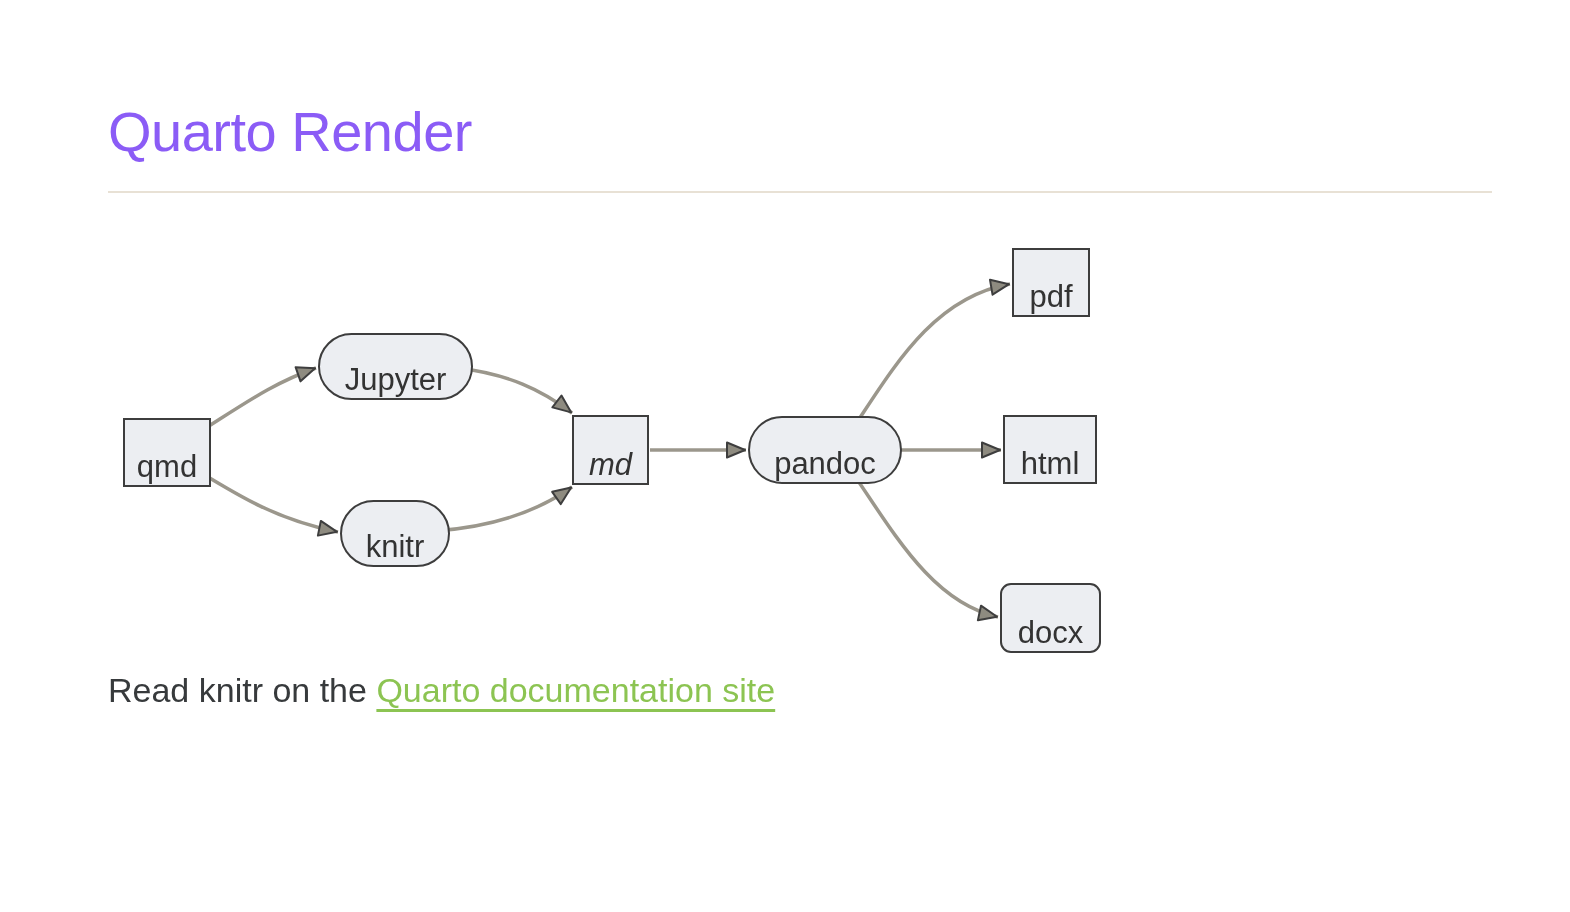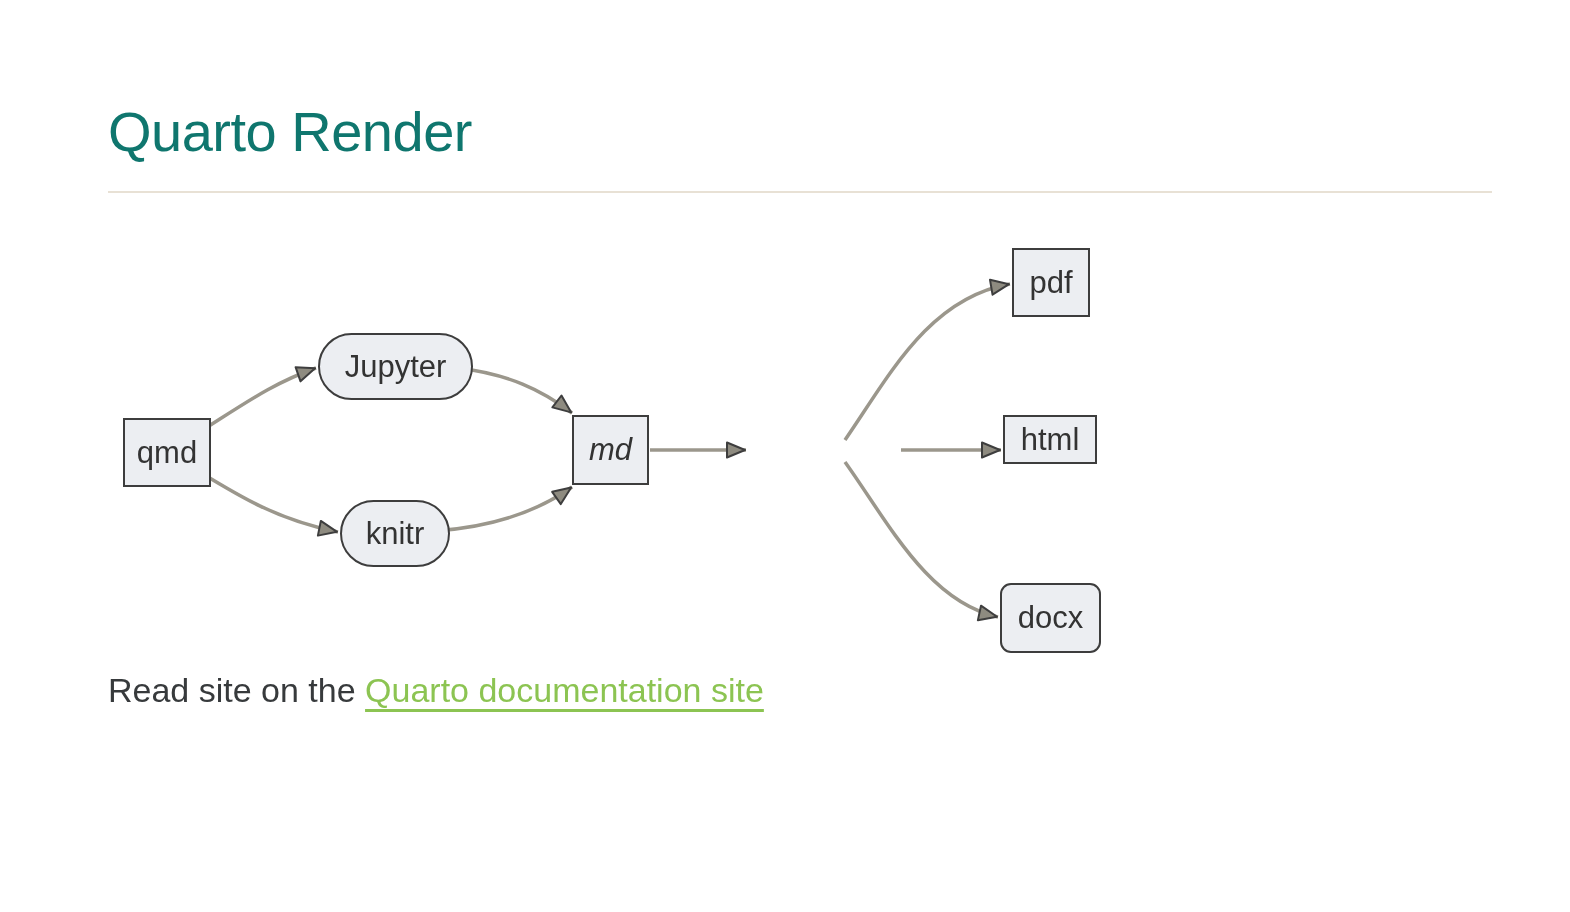--- a/index.html
+++ b/index.html
@@ -23,7 +23,7 @@
     font-size: 56px;
     line-height: 64px;
     font-weight: 400;
-    color: #0f766e;
+    color: #8b5cf6;
     letter-spacing: -0.5px;
     white-space: nowrap;
   }

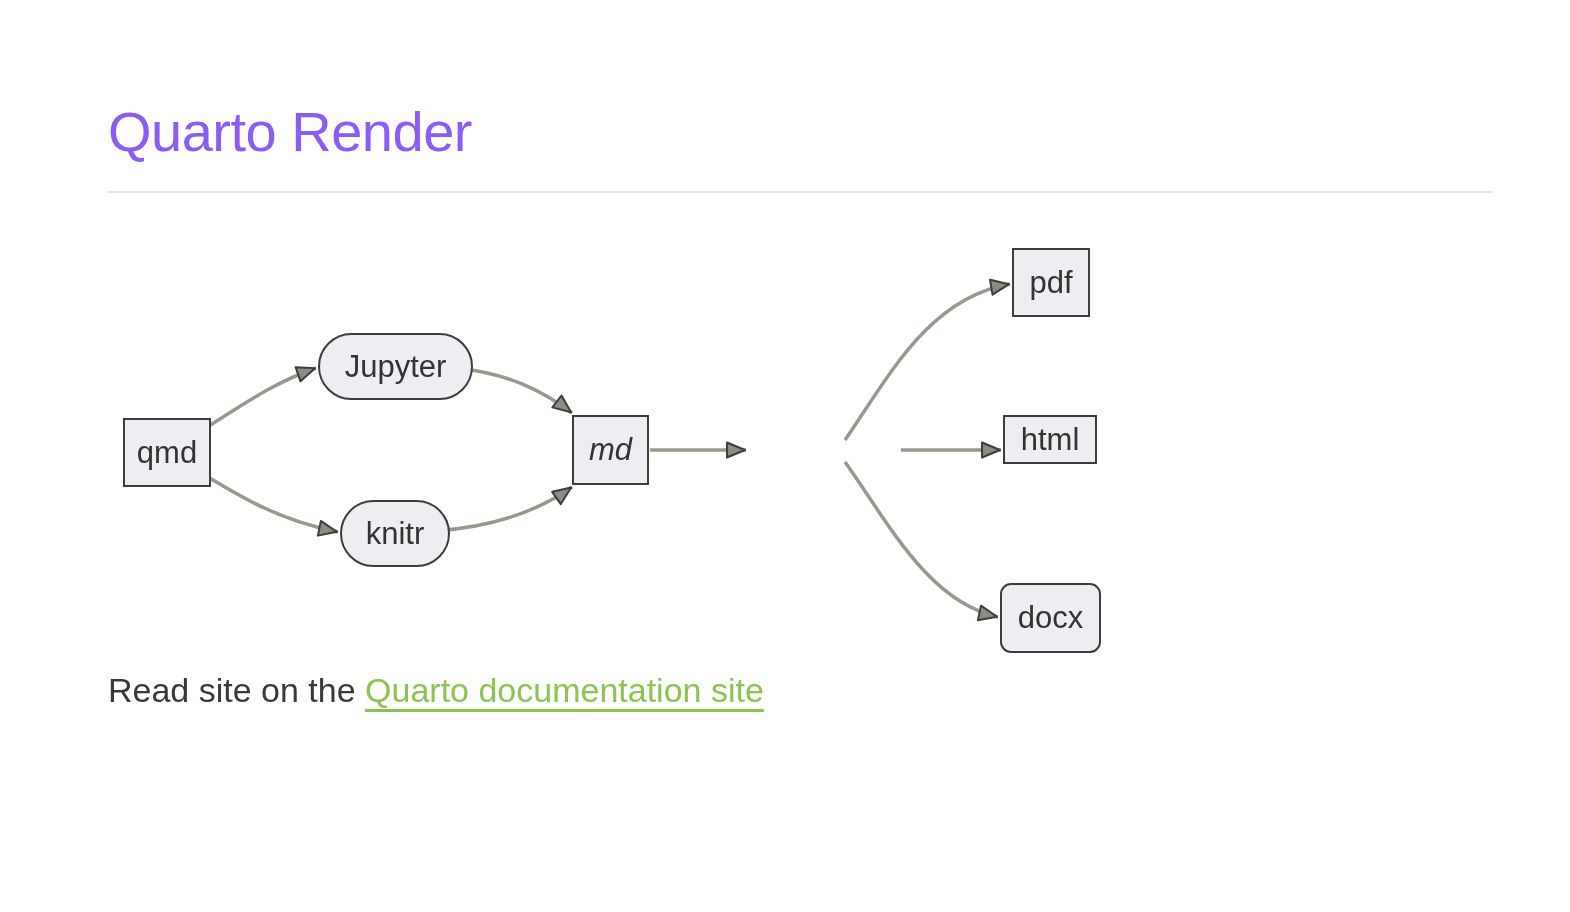--- a/index.html
+++ b/index.html
@@ -56,7 +56,7 @@
     color: #333333;
     font-size: 31px;
     display: flex;
-    align-items: center;
+    align-items: flex-end;
     justify-content: center;
     z-index: 2;
     white-space: nowrap;

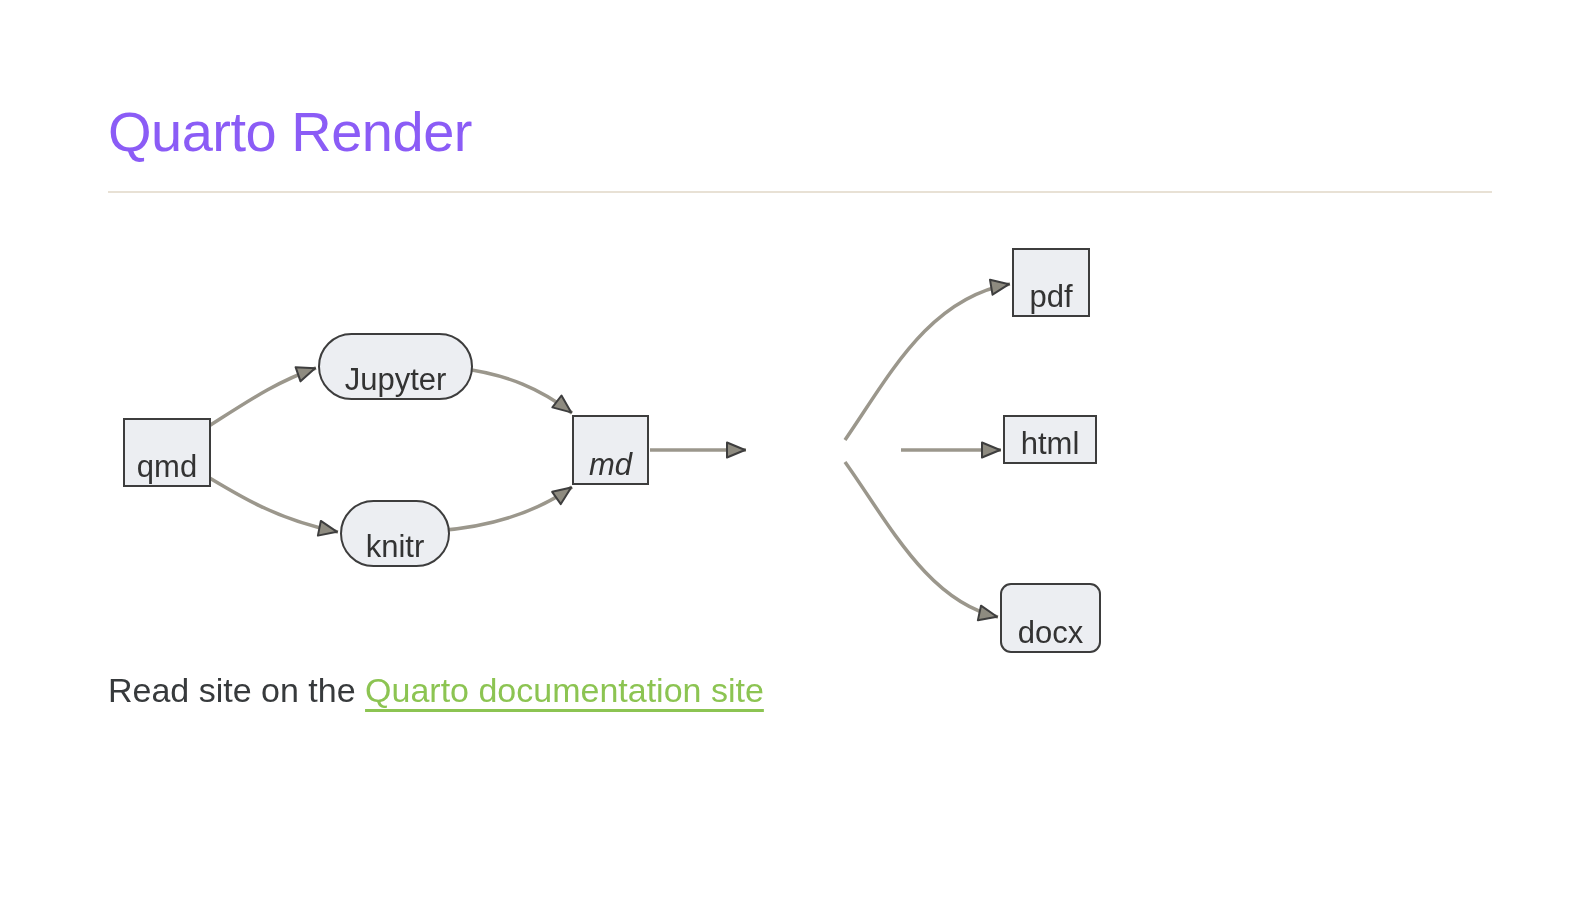--- a/index.html
+++ b/index.html
@@ -130,6 +130,9 @@
     <div class="node node-md">
       <span>md</span>
     </div>
+    <div class="node stadium node-pandoc">
+      <span>pandoc</span>
+    </div>
     <div class="node node-pdf">
       <span>pdf</span>
     </div>

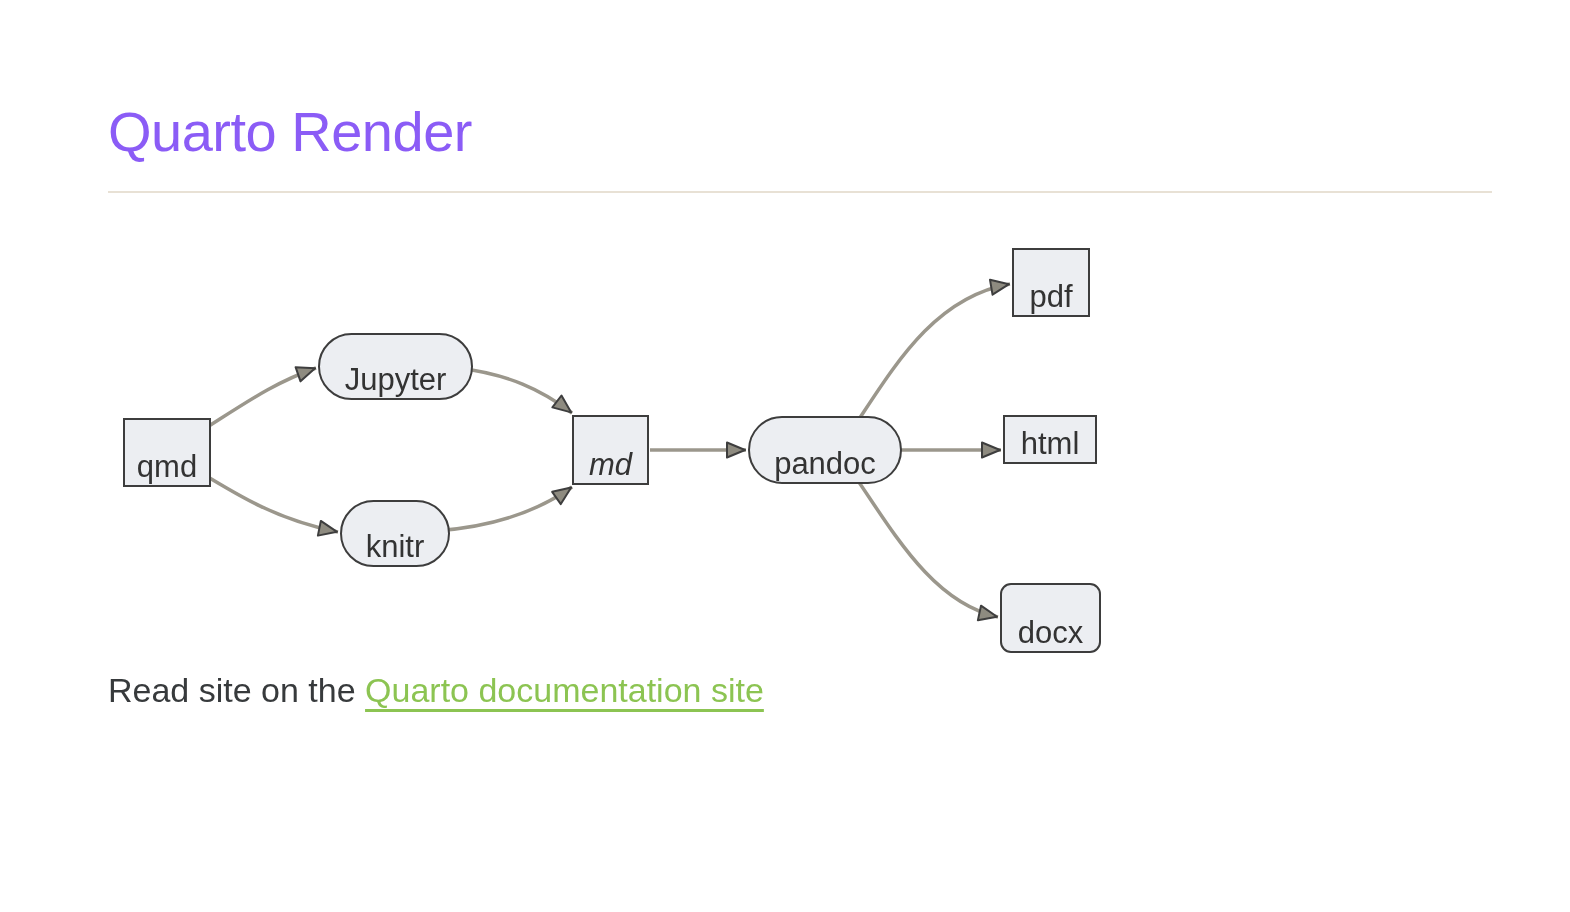--- a/index.html
+++ b/index.html
@@ -68,7 +68,7 @@
   .node-md     { left: 572px;  top: 415px; width: 77px;  height: 70px; font-style: italic; }
   .node-pandoc { left: 748px;  top: 416px; width: 154px; height: 68px; }
   .node-pdf    { left: 1012px; top: 248px; width: 78px;  height: 69px; }
-  .node-html   { left: 1003px; top: 415px; width: 94px;  height: 49px; }
+  .node-html   { left: 1003px; top: 415px; width: 94px;  height: 69px; }
   .node-docx   { left: 1000px; top: 583px; width: 101px; height: 70px; border-radius: 11px; }
   .read-more {
     position: absolute;

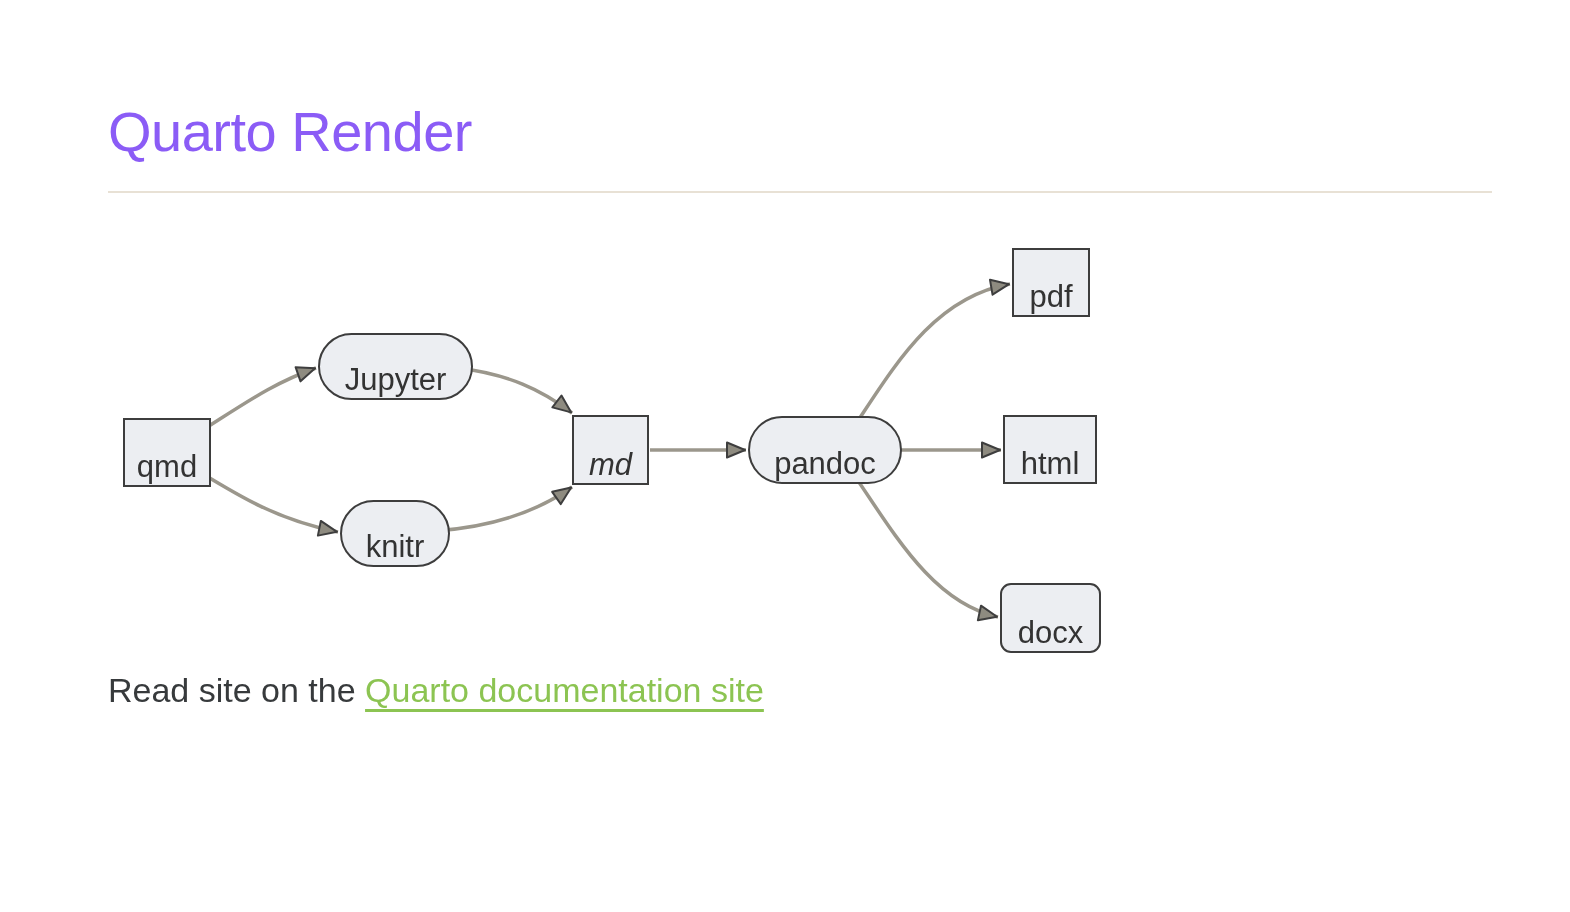--- a/index.html
+++ b/index.html
@@ -145,7 +145,7 @@
 
   </div>
 
-  <p class="read-more"><span>Read site on the </span><a class="doc-link" href="#">Quarto documentation site</a></p>
+  <p class="read-more"><span>Read knitr on the </span><a class="doc-link" href="#">Quarto documentation site</a></p>
 
 </div>
 

